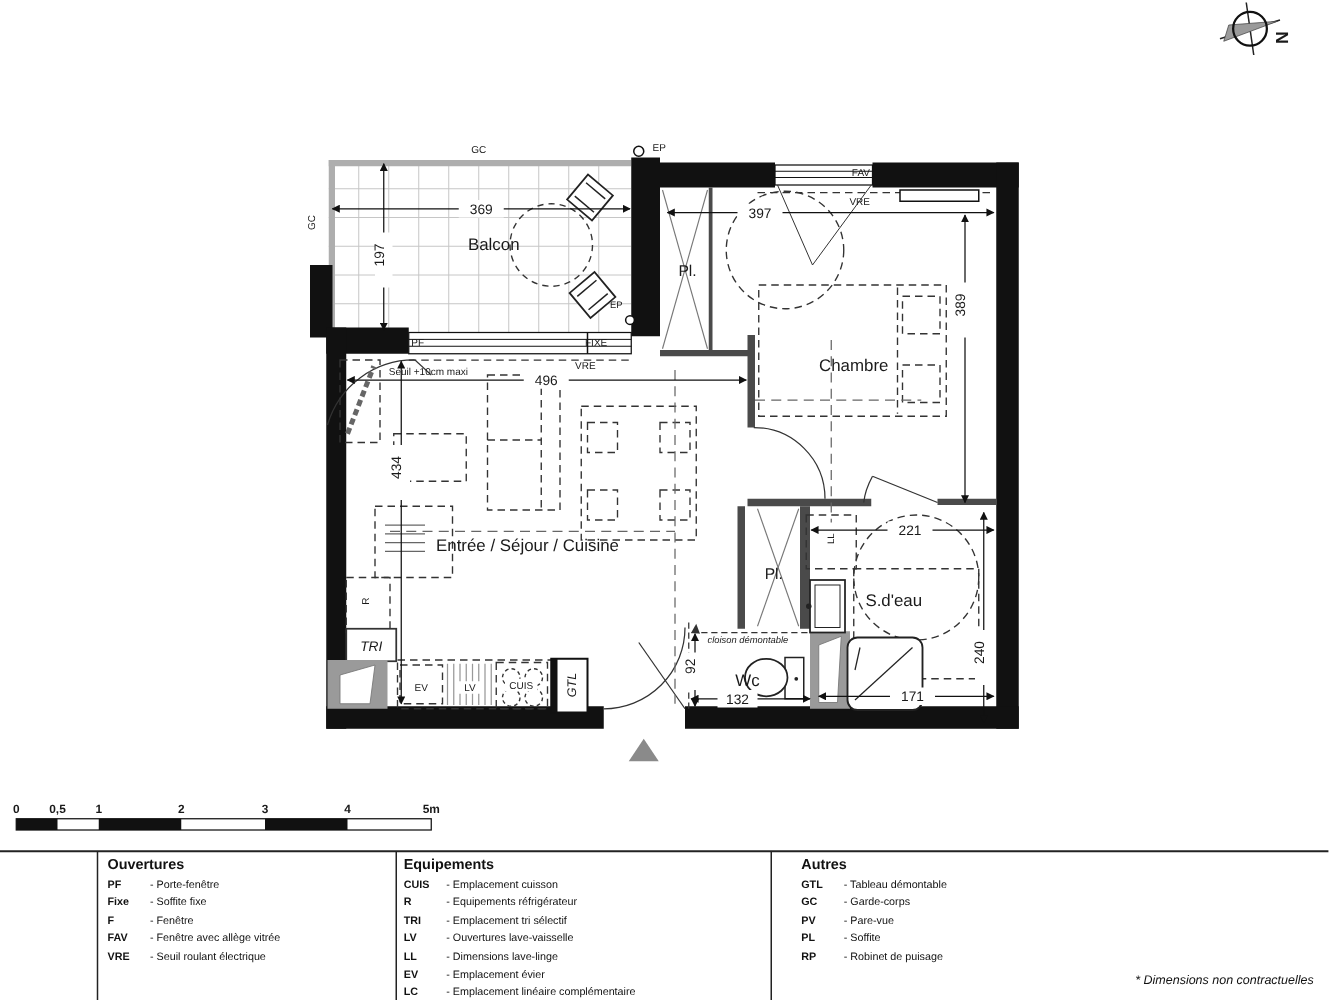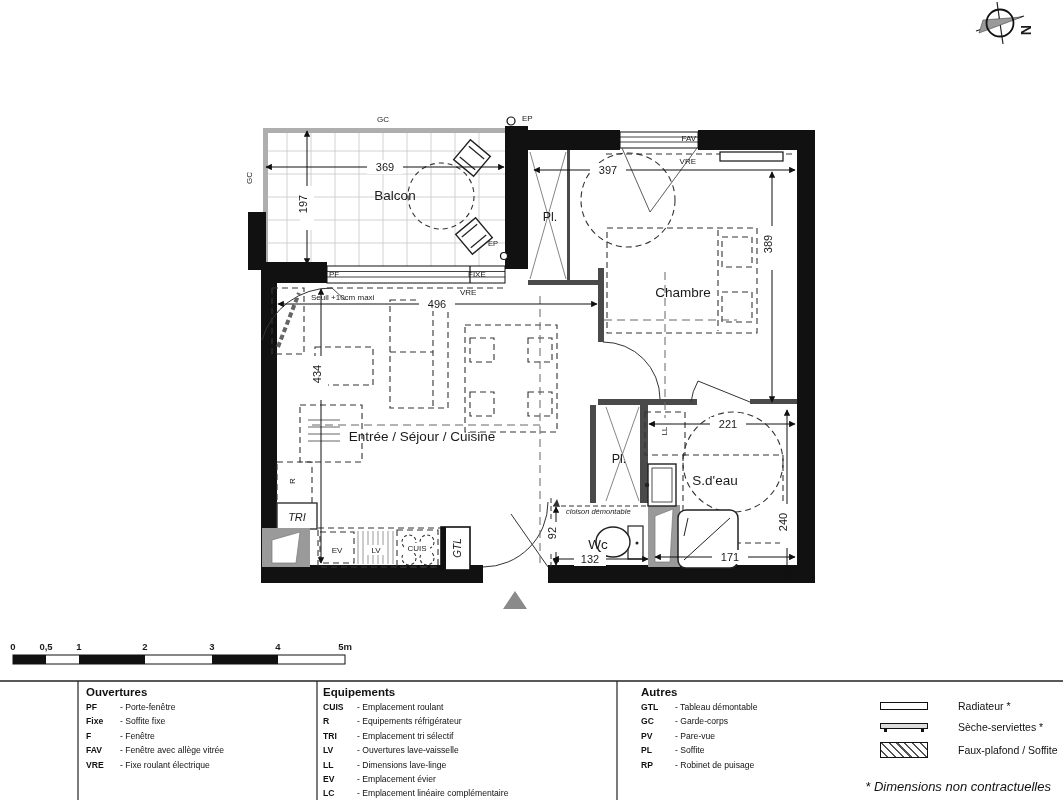--- a/index.html
+++ b/index.html
@@ -368,7 +368,7 @@
     <div class="lg-title">Equipements</div>
     <div class="lg-row">
         <span class="lg-abbr">CUIS</span>
-        <span class="lg-desc">- Emplacement roulant</span>
+        <span class="lg-desc">- Emplacement cuisson</span>
       </div>
     <div class="lg-row">
         <span class="lg-abbr">R</span>

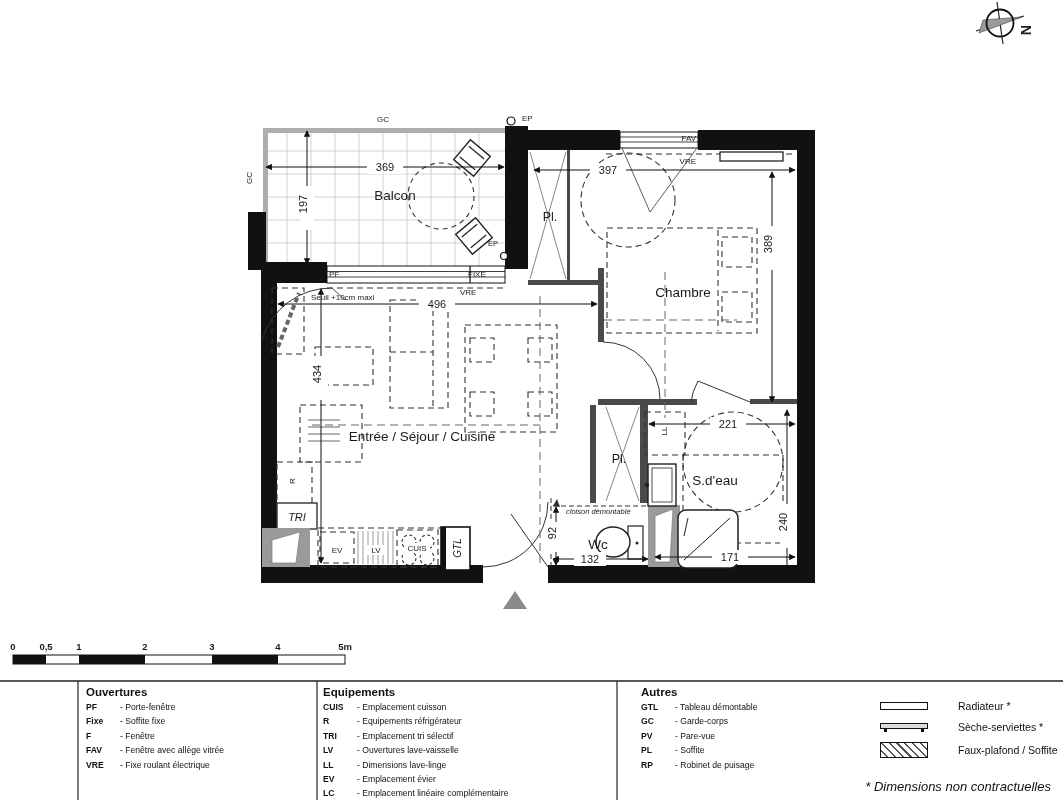--- a/index.html
+++ b/index.html
@@ -420,26 +420,6 @@
       </div>
   </div>
 
-  <div class="symbols">
-    <div class="sym-row">
-      <span class="sym-swatch">
-          <span class="sw-radiator"></span>
-        </span>
-      <span class="sym-label">Radiateur *</span>
-    </div>
-    <div class="sym-row">
-      <span class="sym-swatch">
-          <span class="sw-seche"></span>
-        </span>
-      <span class="sym-label">Sèche-serviettes *</span>
-    </div>
-    <div class="sym-row">
-      <span class="sym-swatch">
-          <span class="sw-hatch"></span>
-        </span>
-      <span class="sym-label">Faux-plafond / Soffite</span>
-    </div>
-  </div>
 
   <div class="footnote">* Dimensions non contractuelles</div>
 </div>

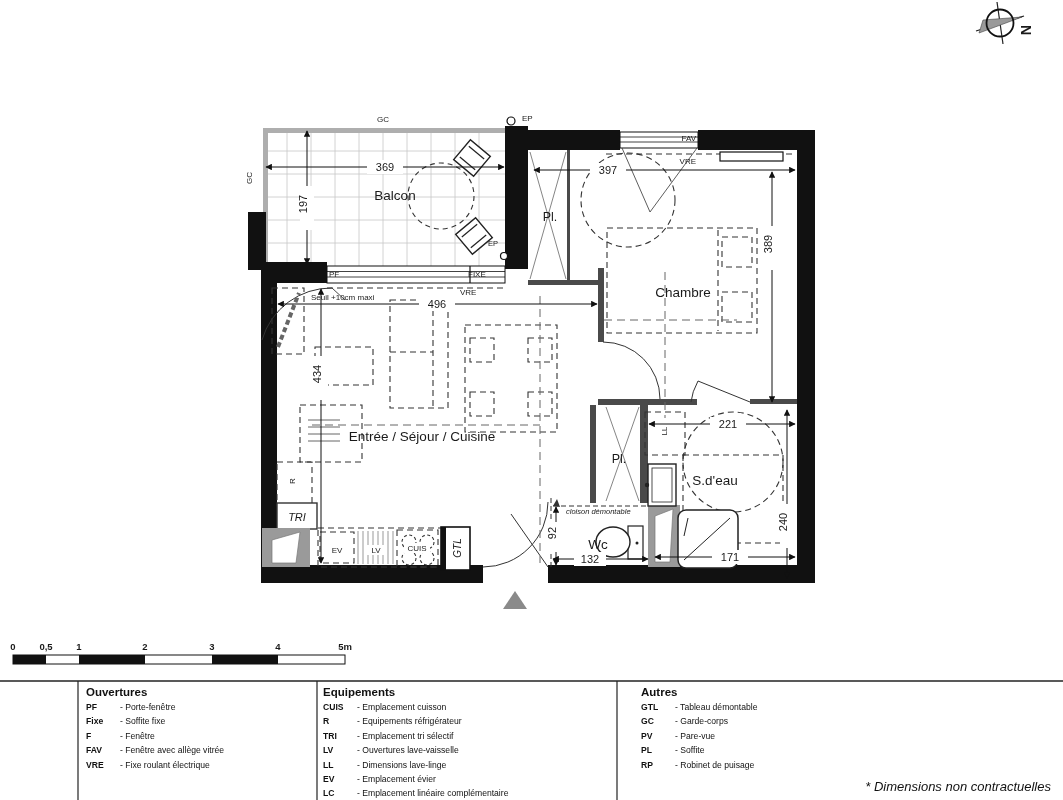--- a/index.html
+++ b/index.html
@@ -360,7 +360,7 @@
       </div>
     <div class="lg-row">
         <span class="lg-abbr">VRE</span>
-        <span class="lg-desc">- Fixe roulant électrique</span>
+        <span class="lg-desc">- Seuil roulant électrique</span>
       </div>
   </div>
 

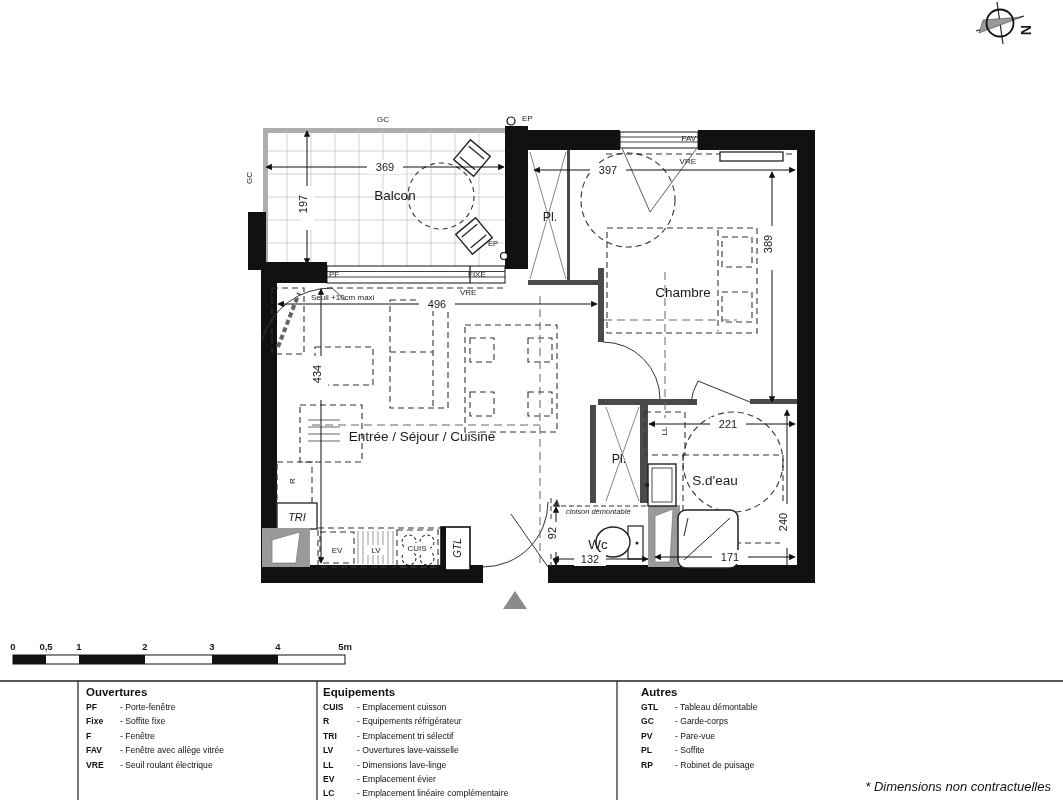--- a/index.html
+++ b/index.html
@@ -21,7 +21,7 @@
   .sw-seche:before{left:3px;} .sw-seche:after{right:3px;}
   .sw-hatch{width:46px;height:14px;border:1px solid #111;
             background:repeating-linear-gradient(45deg,#fff 0 4px,#555 4px 5.5px);}
-  .footnote{position:absolute;right:12px;top:779px;font-size:13px;font-style:italic;}
+  .footnote{position:absolute;right:12px;top:779px;font-size:10px;font-style:italic;}
 </style>
 </head>
 <body>

